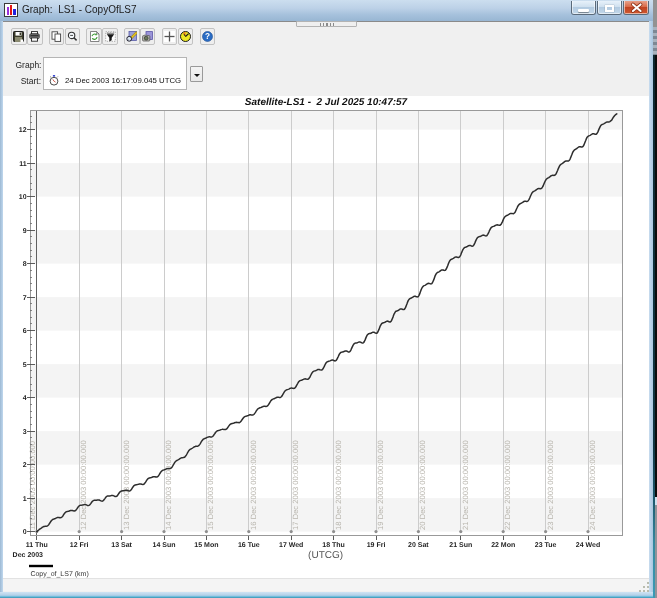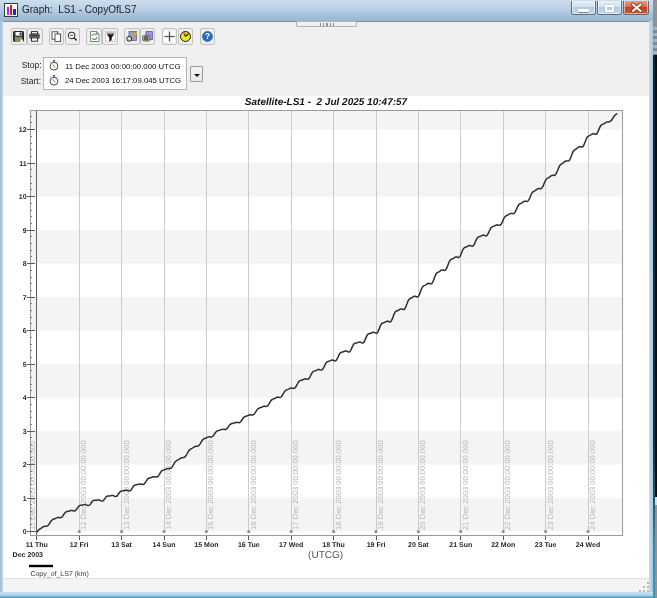--- a/index.html
+++ b/index.html
@@ -177,7 +177,7 @@
           <text x="5.5" y="8.4" text-anchor="middle" font-family="Liberation Sans, sans-serif" font-size="8.2" font-weight="bold" fill="#fff">?</text>
         </svg>
       </div>
-    <div id="lbstart">Stop:</div>
+    <div id="lbstart">Graph:</div>
     <div id="lbstop">Start:</div>
     <div id="timebox">
       <div class="trow" style="top:1.5px;">

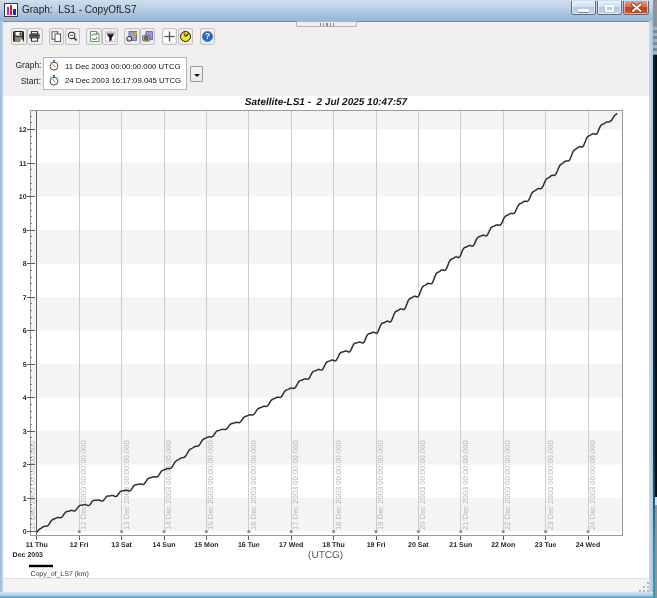--- a/index.html
+++ b/index.html
@@ -180,17 +180,6 @@
     <div id="lbstart">Graph:</div>
     <div id="lbstop">Start:</div>
     <div id="timebox">
-      <div class="trow" style="top:1.5px;">
-          <svg width="10" height="11" viewBox="0 0 10 11" style="margin-top:-1px;">
-            <rect x="3.9" y="0.1" width="2.2" height="1.5" fill="#2a3ad0"></rect>
-            <line x1="2" y1="2.4" x2="1.1" y2="1.5" stroke="#666" stroke-width="0.8"></line>
-            <line x1="8" y1="2.4" x2="8.9" y2="1.5" stroke="#666" stroke-width="0.8"></line>
-            <circle cx="5" cy="6.2" r="3.9" fill="#fff" stroke="#4a4a4a" stroke-width="1"></circle>
-            <line x1="5" y1="6.2" x2="3.9" y2="4.4" stroke="#c03020" stroke-width="0.8"></line>
-            <line x1="5" y1="6.2" x2="6.6" y2="7.2" stroke="#c03020" stroke-width="0.7"></line>
-          </svg>
-          <span class="txt">11 Dec 2003 00:00:00.000 UTCG</span>
-        </div>
       <div class="trow" style="top:16px;align-items:center;">
           <svg width="10" height="11" viewBox="0 0 10 11" style="margin-top:-1px;">
             <rect x="3.9" y="0.1" width="2.2" height="1.5" fill="#2a3ad0"></rect>

